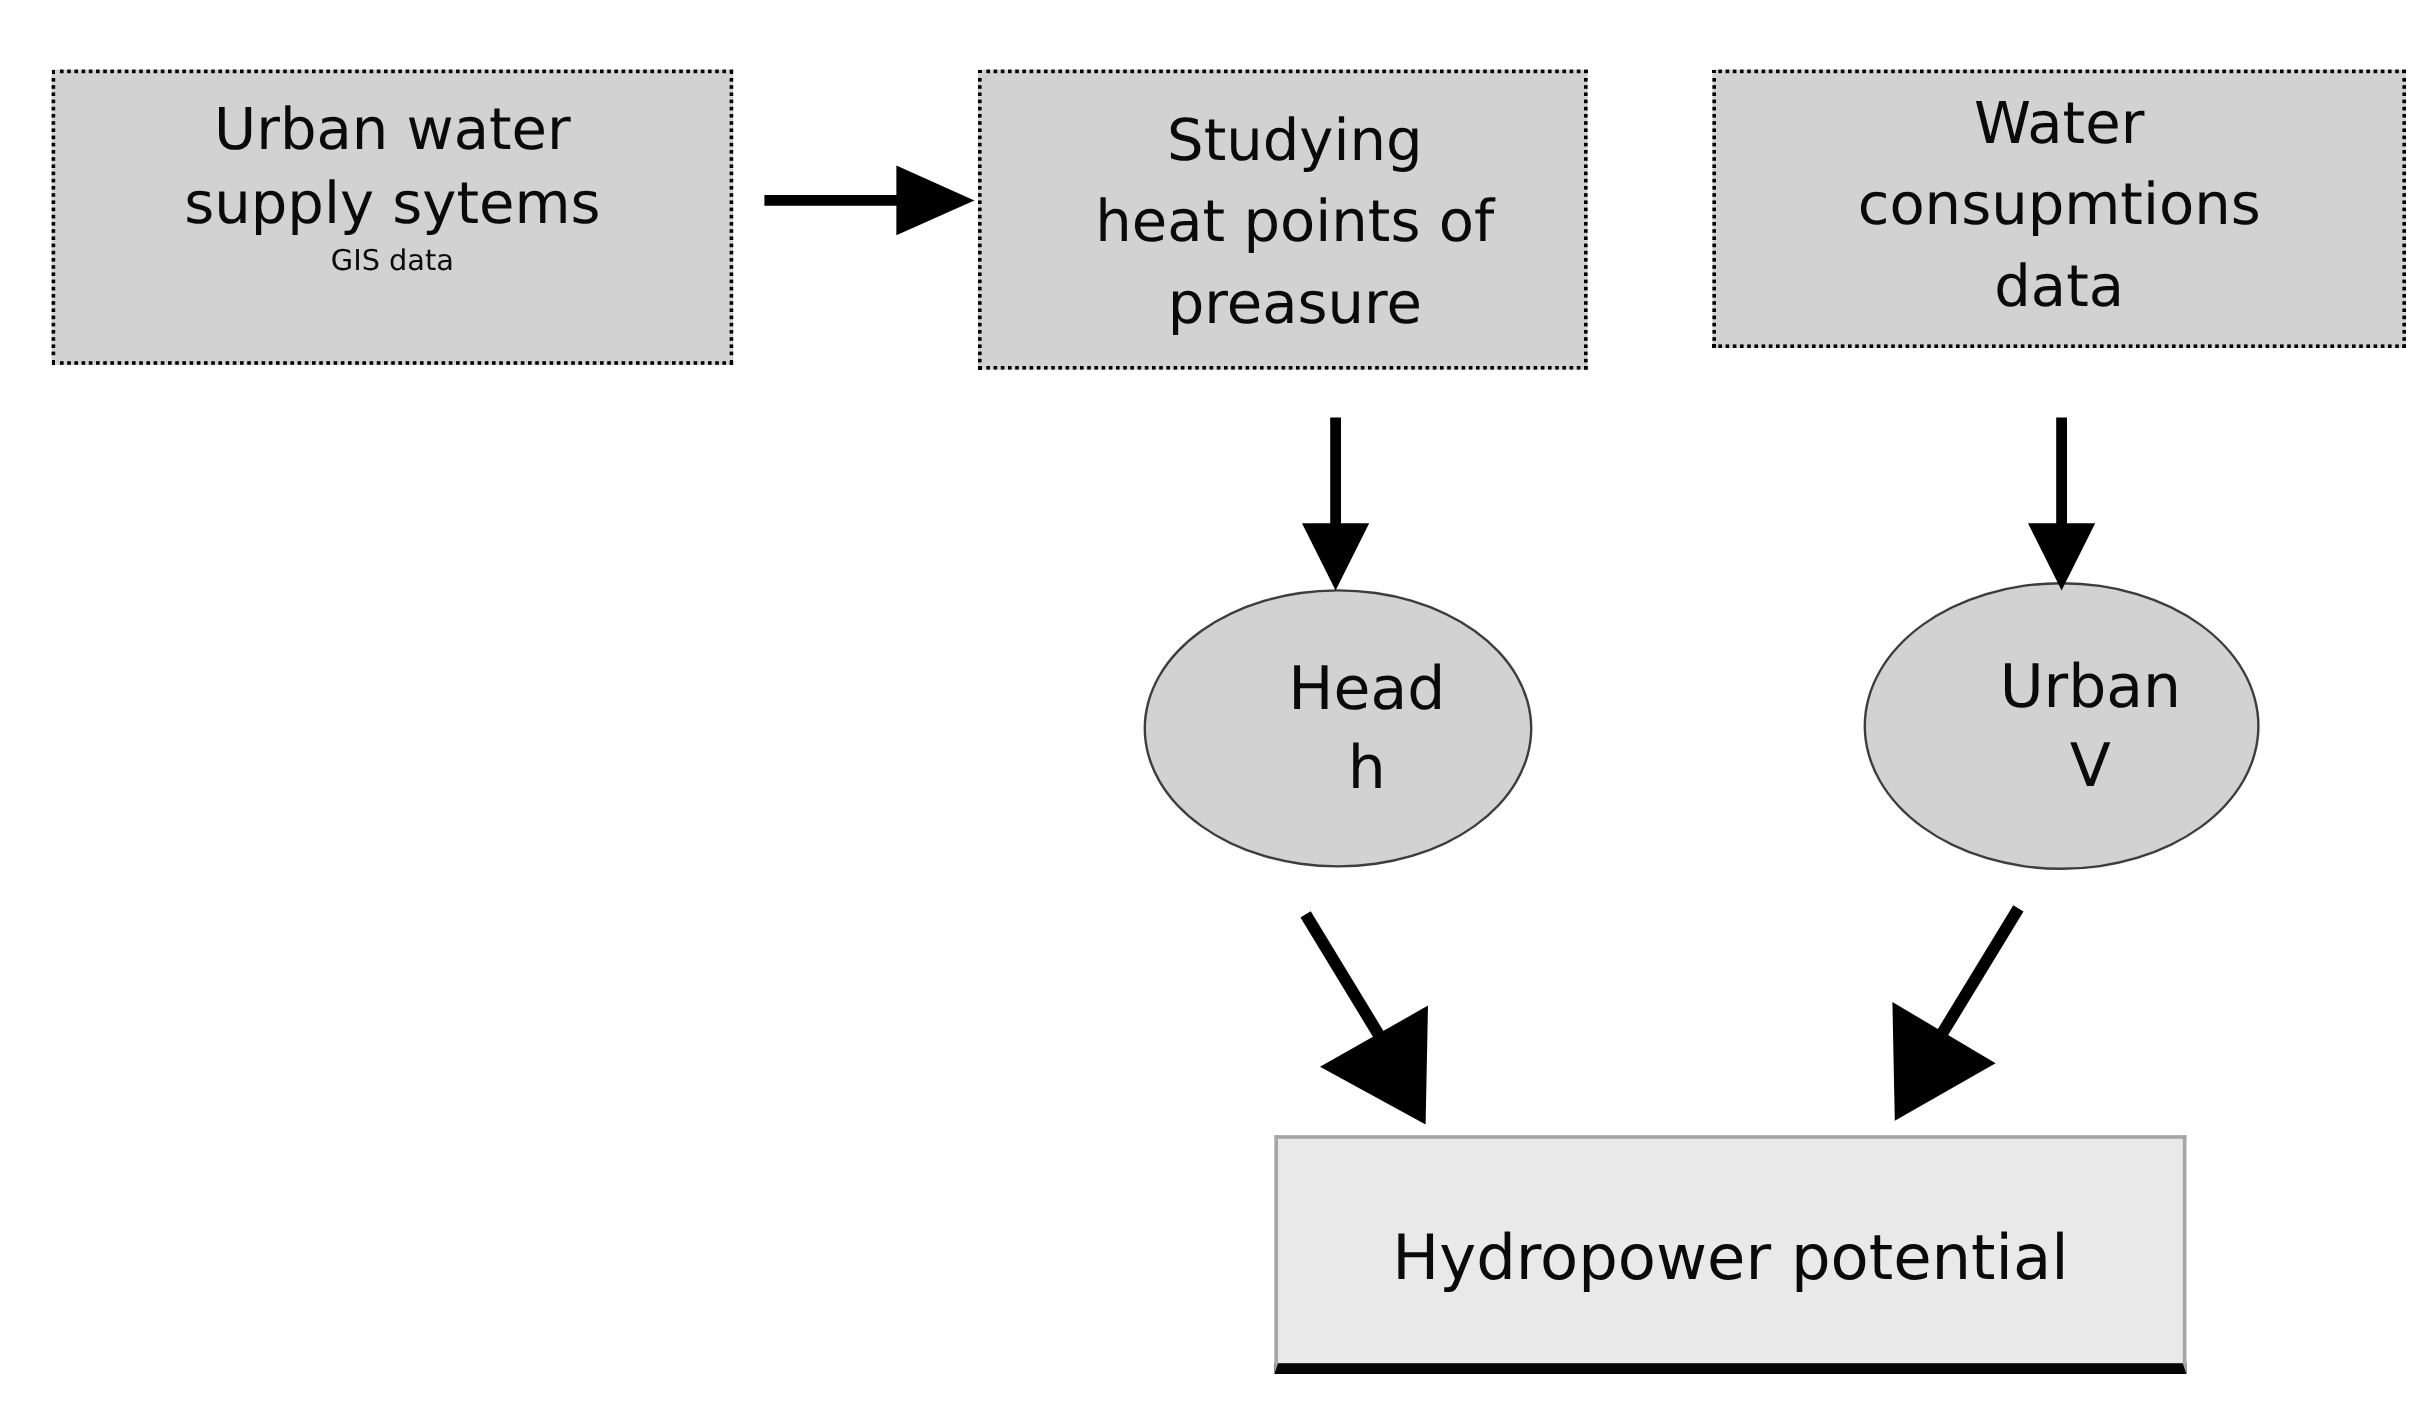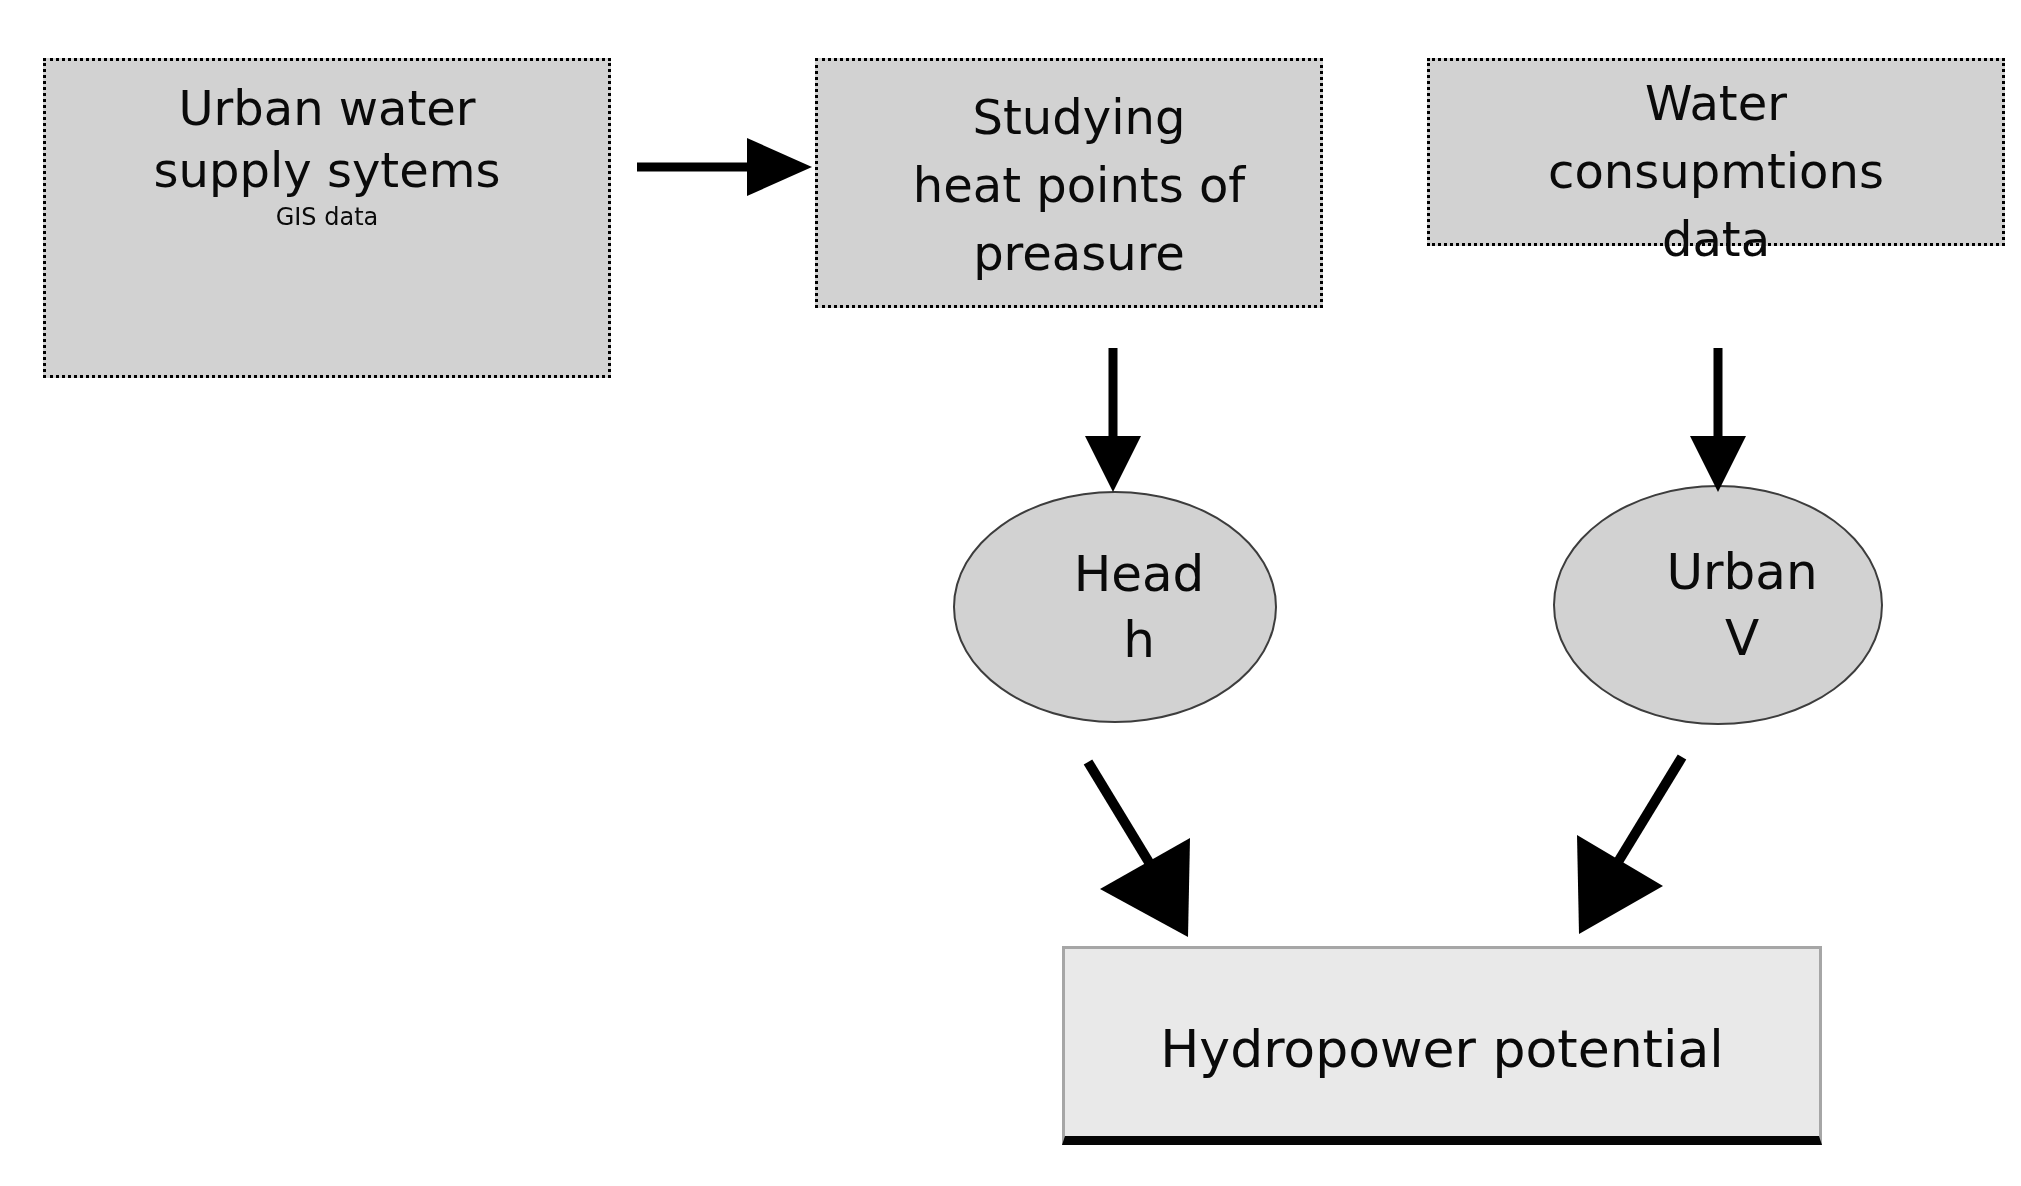--- a/index.html
+++ b/index.html
@@ -41,7 +41,7 @@
     color: #0a0a0a;
   }
   #node-urban {
-    left: 43px; top: 58px; width: 568px; height: 320px;
+    left: 43px; top: 58px; width: 568px; height: 246px;
     justify-content: flex-start;
     padding-top: 16px;
   }

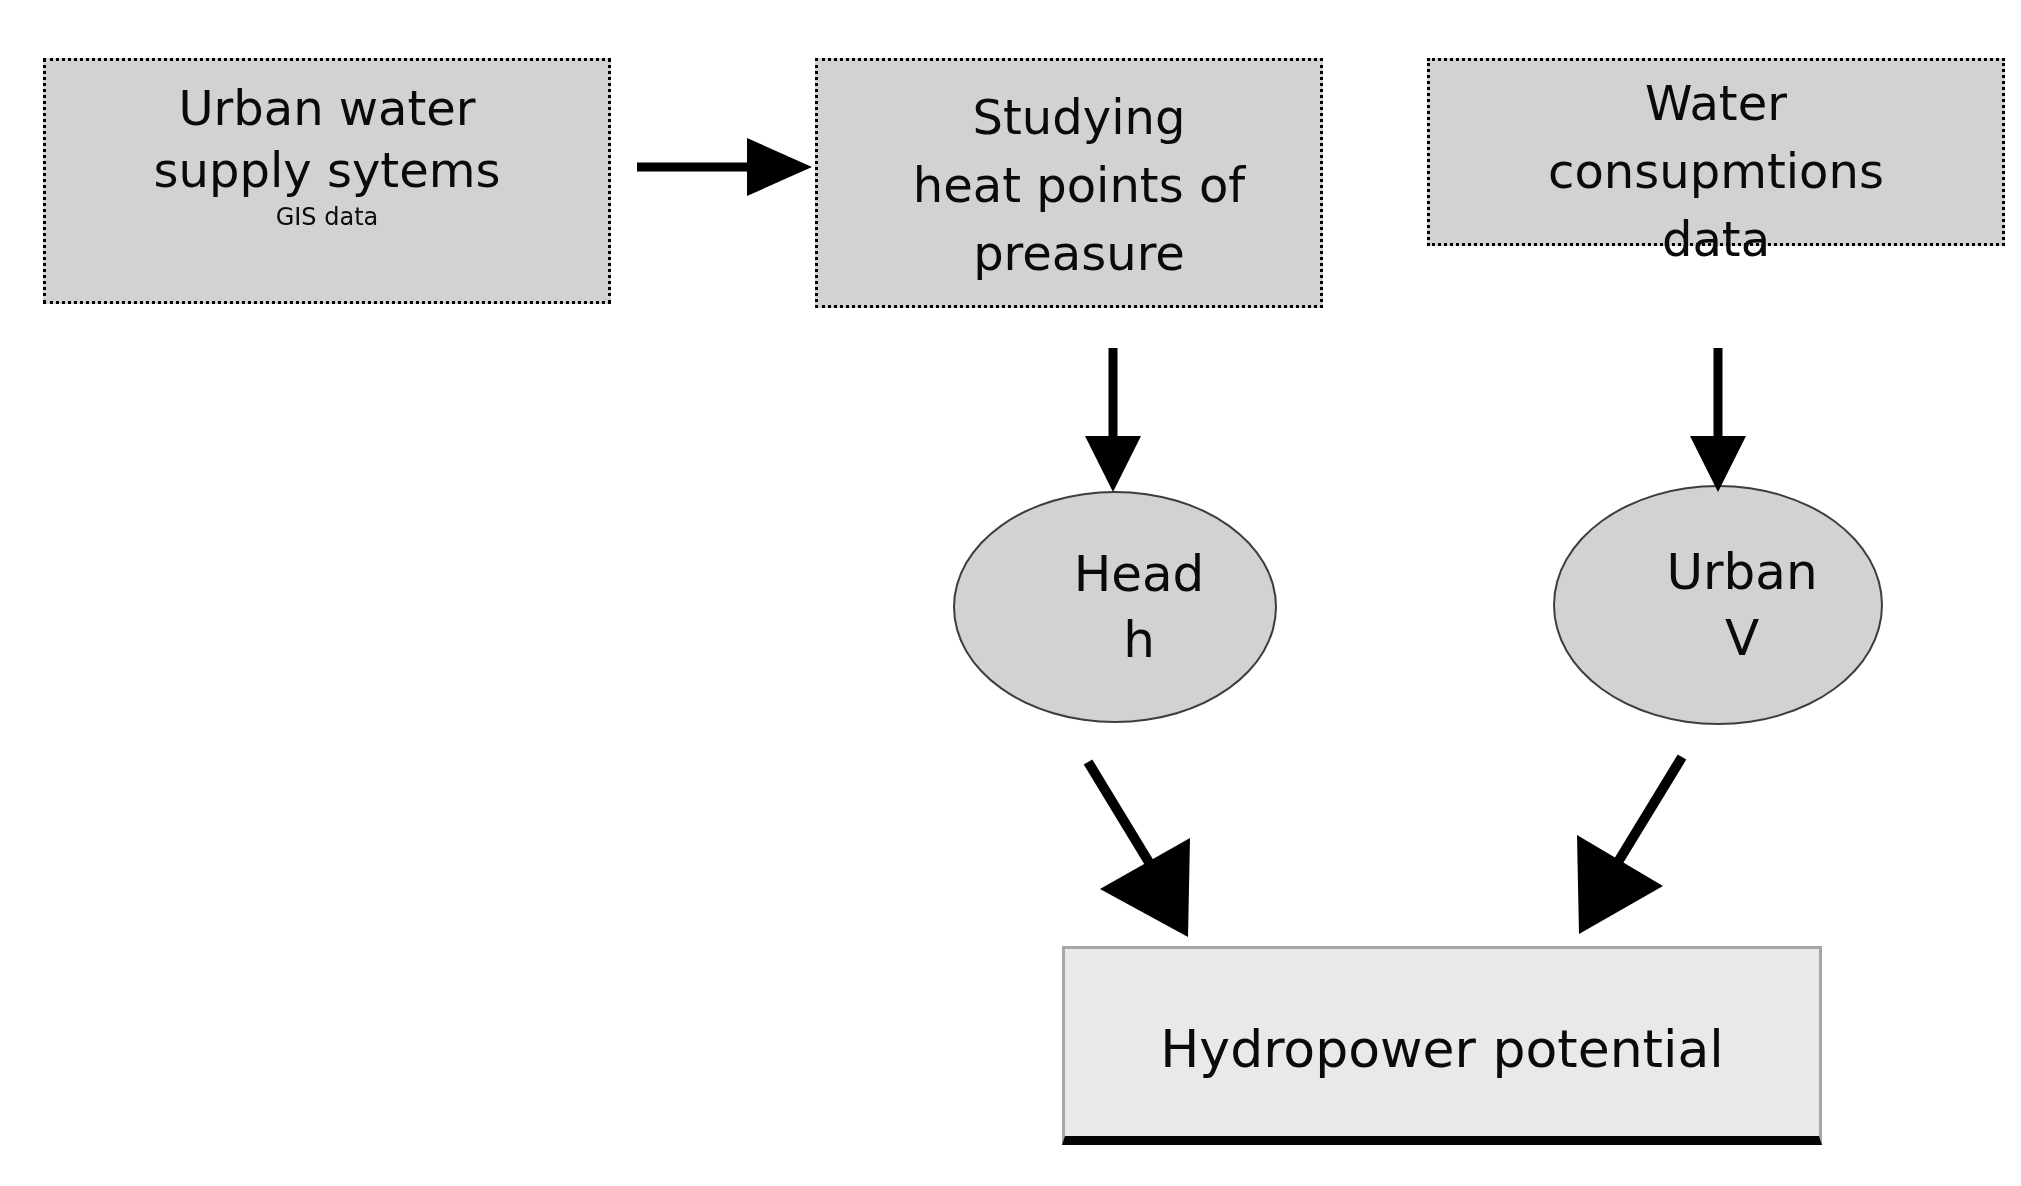--- a/index.html
+++ b/index.html
@@ -53,7 +53,7 @@
     padding-left: 20px;
   }
   #node-water {
-    left: 1427px; top: 58px; width: 578px; height: 188px;
+    left: 1427px; top: 58px; width: 578px; height: 232px;
     justify-content: flex-start;
     padding-top: 8px;
   }

